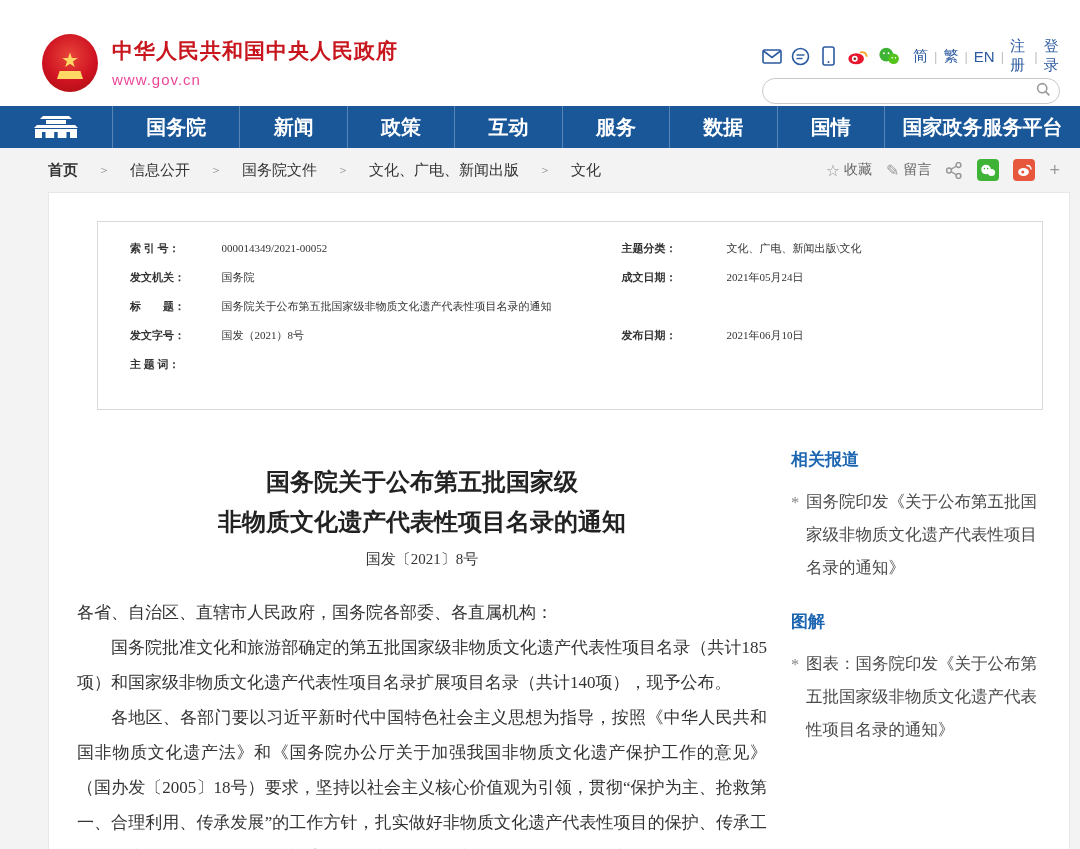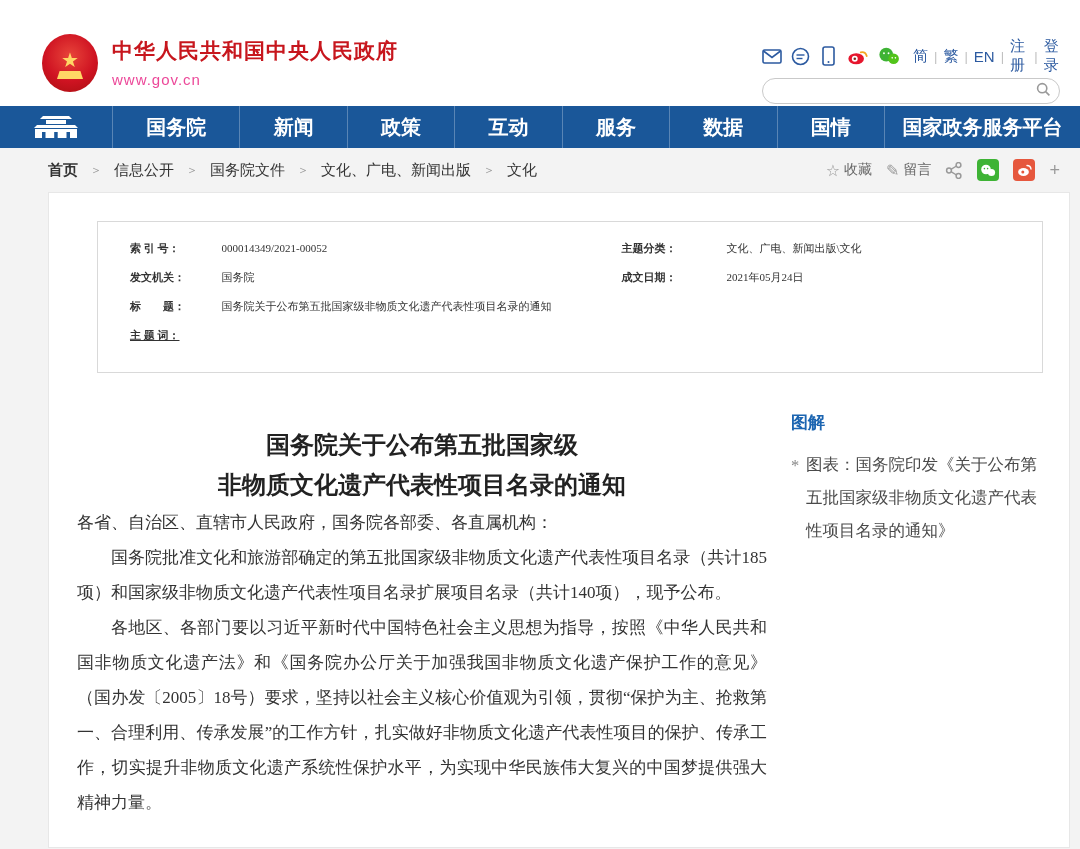--- a/index.html
+++ b/index.html
@@ -40,7 +40,7 @@
   .content-bg { height:701px; background:#f3f3f3; }
   .breadcrumb-bar { height:44px; display:flex; align-items:center; justify-content:space-between;
     padding:0 20px 0 48px; }
-  .breadcrumb { display:flex; align-items:center; gap:12px; font-size:15px; color:#333; }
+  .breadcrumb { display:flex; align-items:center; gap:20px; font-size:15px; color:#333; }
   .breadcrumb a { color:#333; text-decoration:none; cursor:pointer; }
   .breadcrumb .bc-home { font-weight:bold; }
   .breadcrumb .sep { color:#999; font-size:12px; }

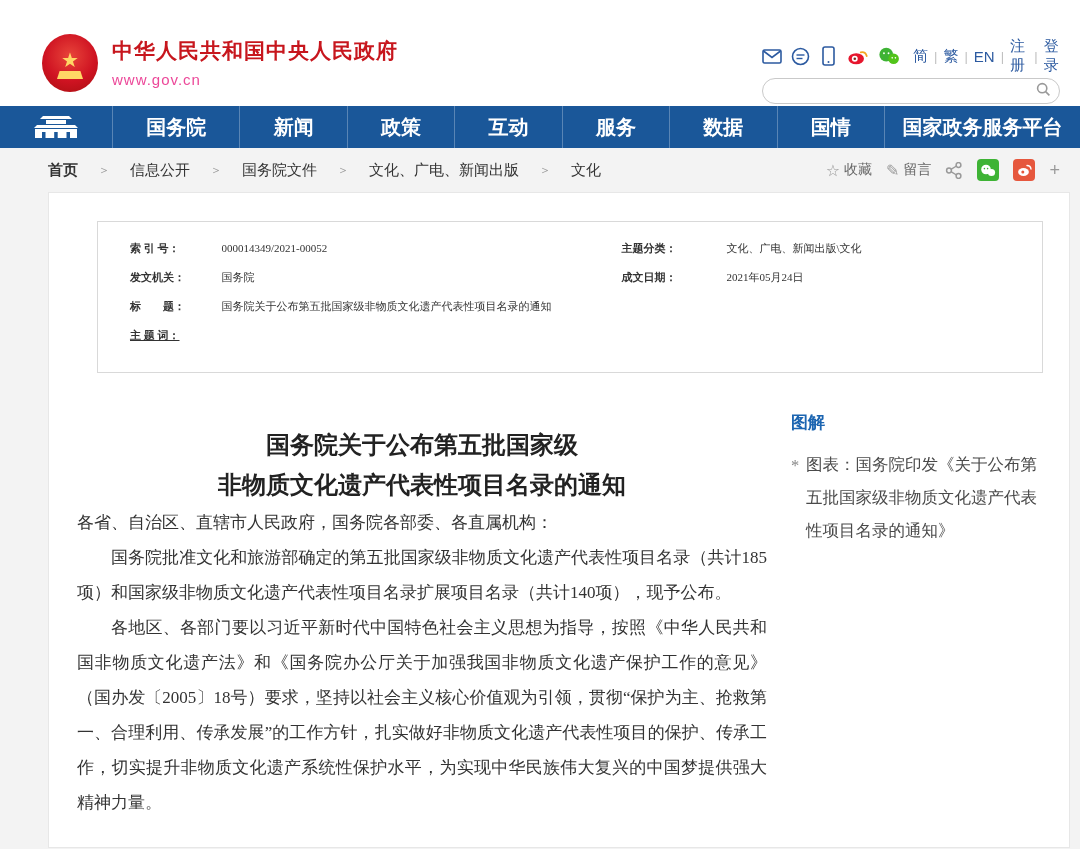--- a/index.html
+++ b/index.html
@@ -253,6 +253,12 @@
         <td colspan="3">国务院关于公布第五批国家级非物质文化遗产代表性项目名录的通知</td>
       </tr>
       <tr>
+        <th class="col-l1">发文字号：</th>
+        <td class="col-v1">国发（2021）8号</td>
+        <th class="col-l2">发布日期：</th>
+        <td>2021年06月10日</td>
+      </tr>
+      <tr>
         <th class="col-l1">主 题 词：</th>
         <td colspan="3"></td>
       </tr>

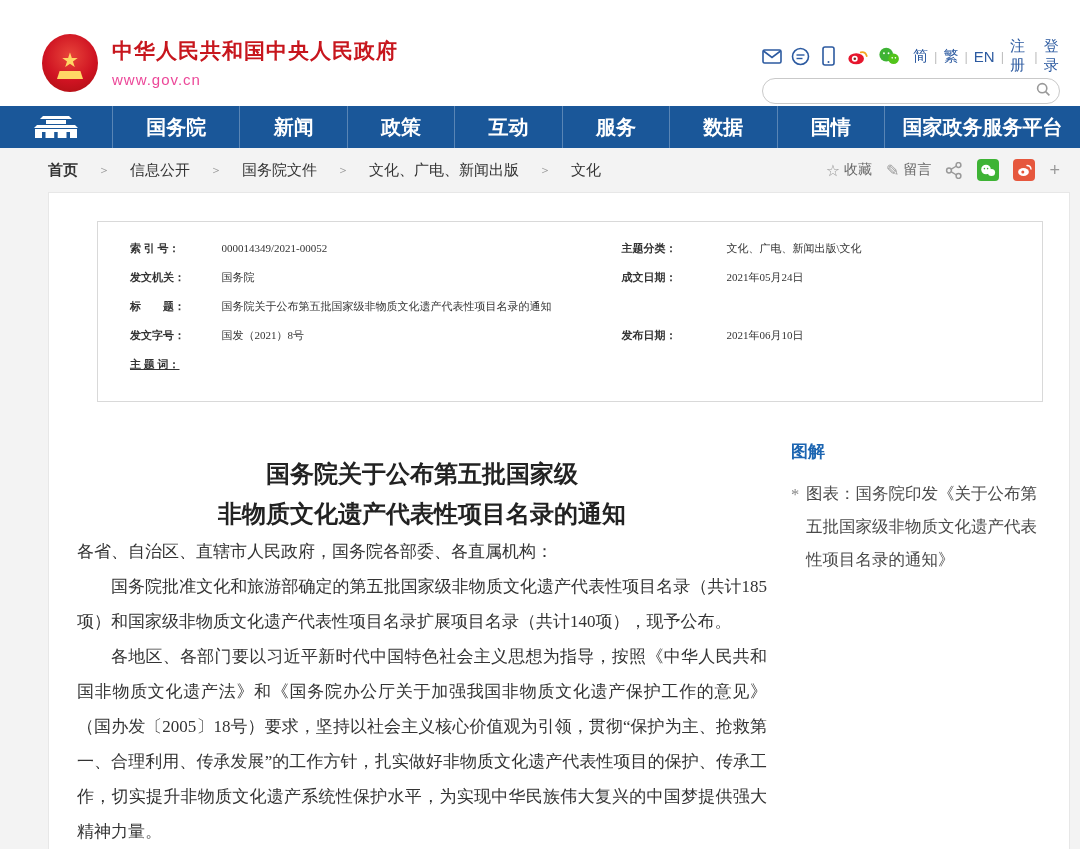--- a/index.html
+++ b/index.html
@@ -60,7 +60,7 @@
   table.meta th, table.meta td { text-align:left; font-weight:normal; padding:2px 4px; line-height:25px; vertical-align:top; }
   table.meta th { font-weight:bold; white-space:nowrap; }
   table.meta tr:first-child th, table.meta tr:first-child td { padding-top:14px; }
-  table.meta tr:last-child th, table.meta tr:last-child td { padding-bottom:24px;text-decoration:underline; }
+  table.meta tr:last-child th, table.meta tr:last-child td { padding-bottom:32px; }
   .col-l1 { width:120px; padding-left:32px !important; }
   .col-v1 { width:400px; }
   .col-l2 { width:105px; }

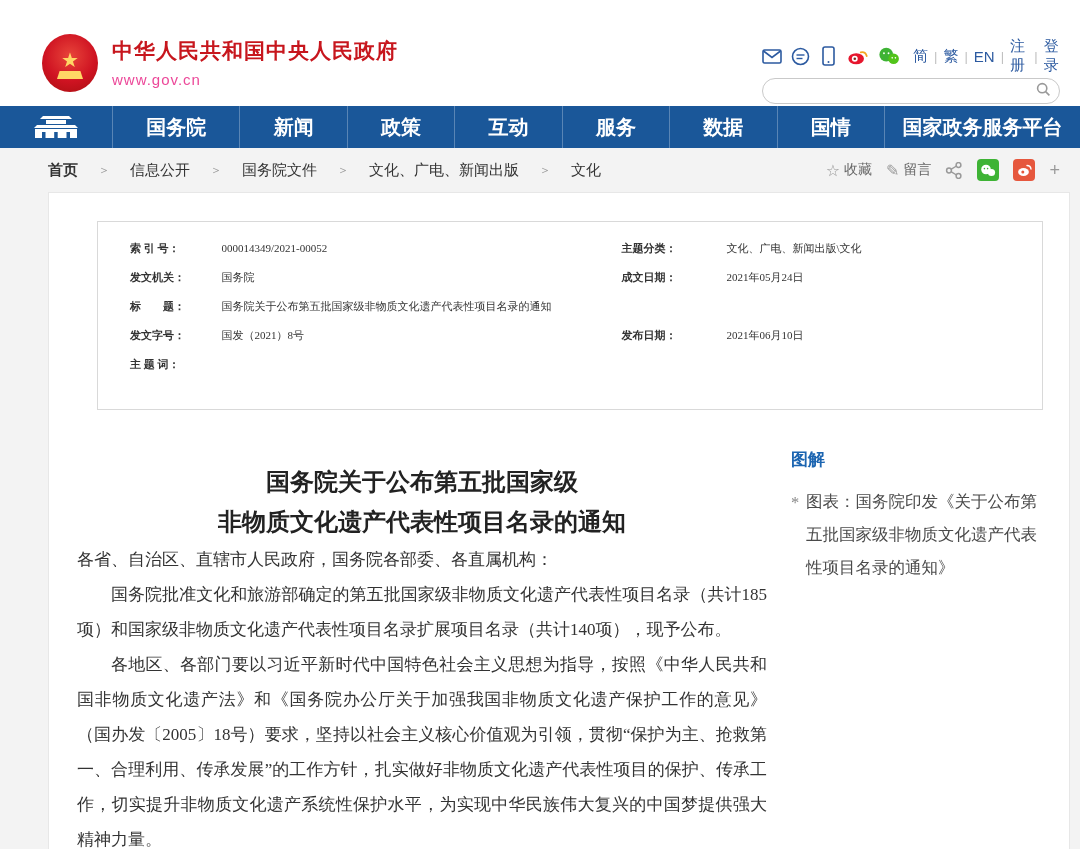--- a/index.html
+++ b/index.html
@@ -277,6 +277,10 @@
 
       <aside class="side">
         <section>
+          <h3>相关报道</h3>
+          <div class="side-item">国务院印发《关于公布第五批国家级非物质文化遗产代表性项目名录的通知》</div>
+        </section>
+        <section>
           <h3>图解</h3>
           <div class="side-item">图表：国务院印发《关于公布第五批国家级非物质文化遗产代表性项目名录的通知》</div>
         </section>

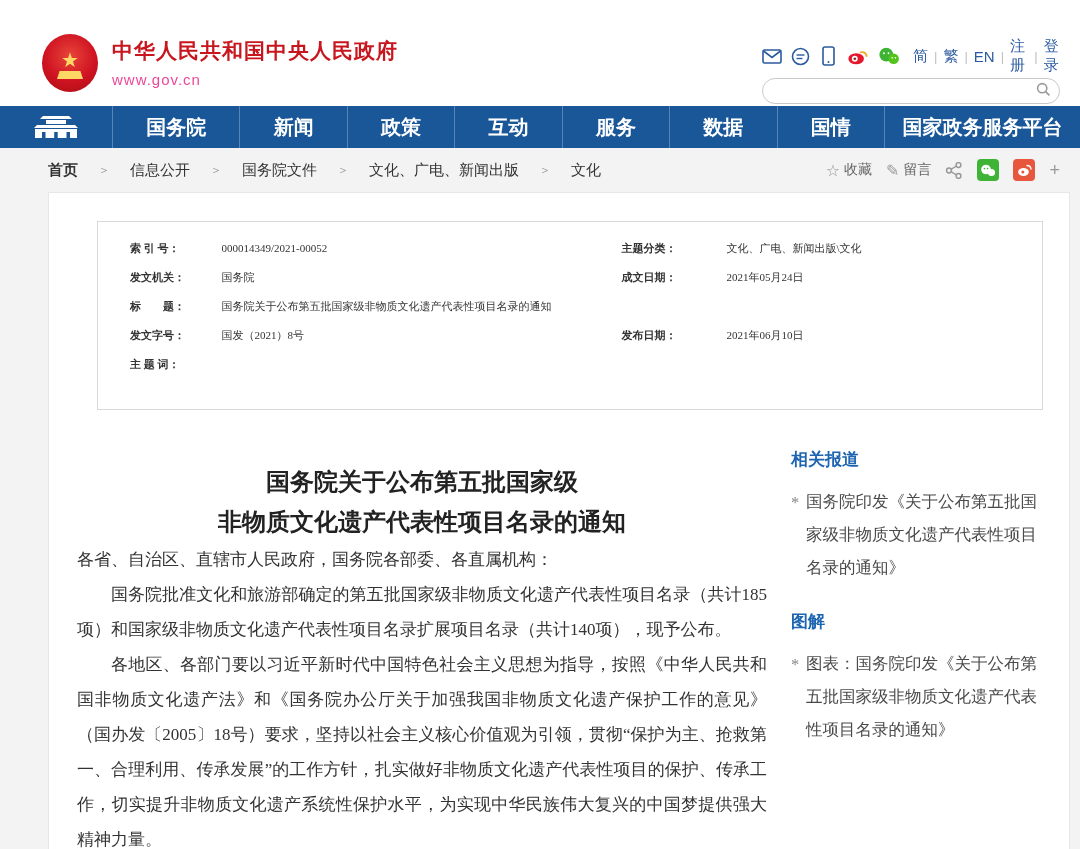--- a/index.html
+++ b/index.html
@@ -269,6 +269,7 @@
 
       <article class="doc">
         <h1><span>国务院关于公布第五批国家级</span><br><span>非物质文化遗产代表性项目名录的通知</span></h1>
+        <div class="doc-no">国发〔2021〕8号</div>
         <p>各省、自治区、直辖市人民政府，国务院各部委、各直属机构：</p>
         <p class="indent">国务院批准文化和旅游部确定的第五批国家级非物质文化遗产代表性项目名录（共计185项）和国家级非物质文化遗产代表性项目名录扩展项目名录（共计140项），现予公布。</p>
         <p class="indent">各地区、各部门要以习近平新时代中国特色社会主义思想为指导，按照《中华人民共和国非物质文化遗产法》和《国务院办公厅关于加强我国非物质文化遗产保护工作的意见》（国办发〔2005〕18号）要求，坚持以社会主义核心价值观为引领，贯彻“保护为主、抢救第一、合理利用、传承发展”的工作方针，扎实做好非物质文化遗产代表性项目的保护、传承工作，切实提升非物质文化遗产系统性保护水平，为实现中华民族伟大复兴的中国梦提供强大精神力量。</p>

